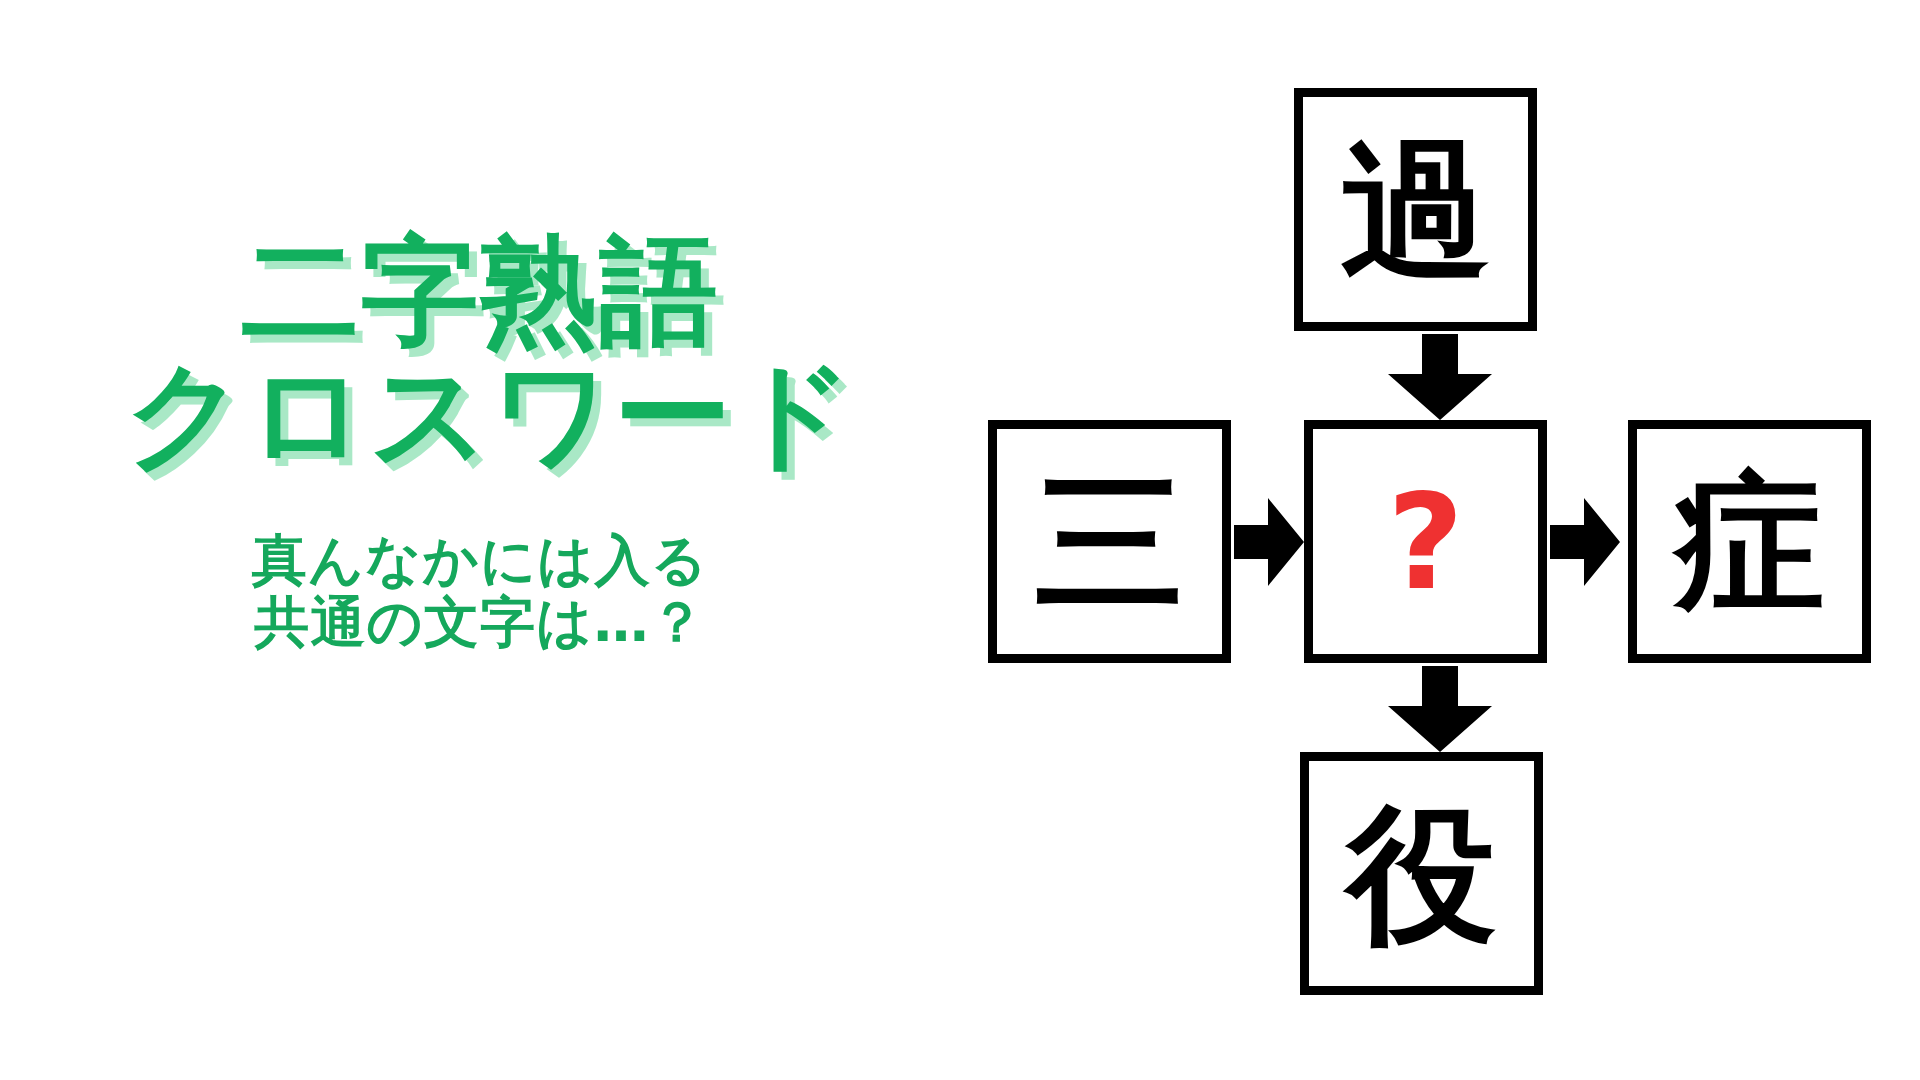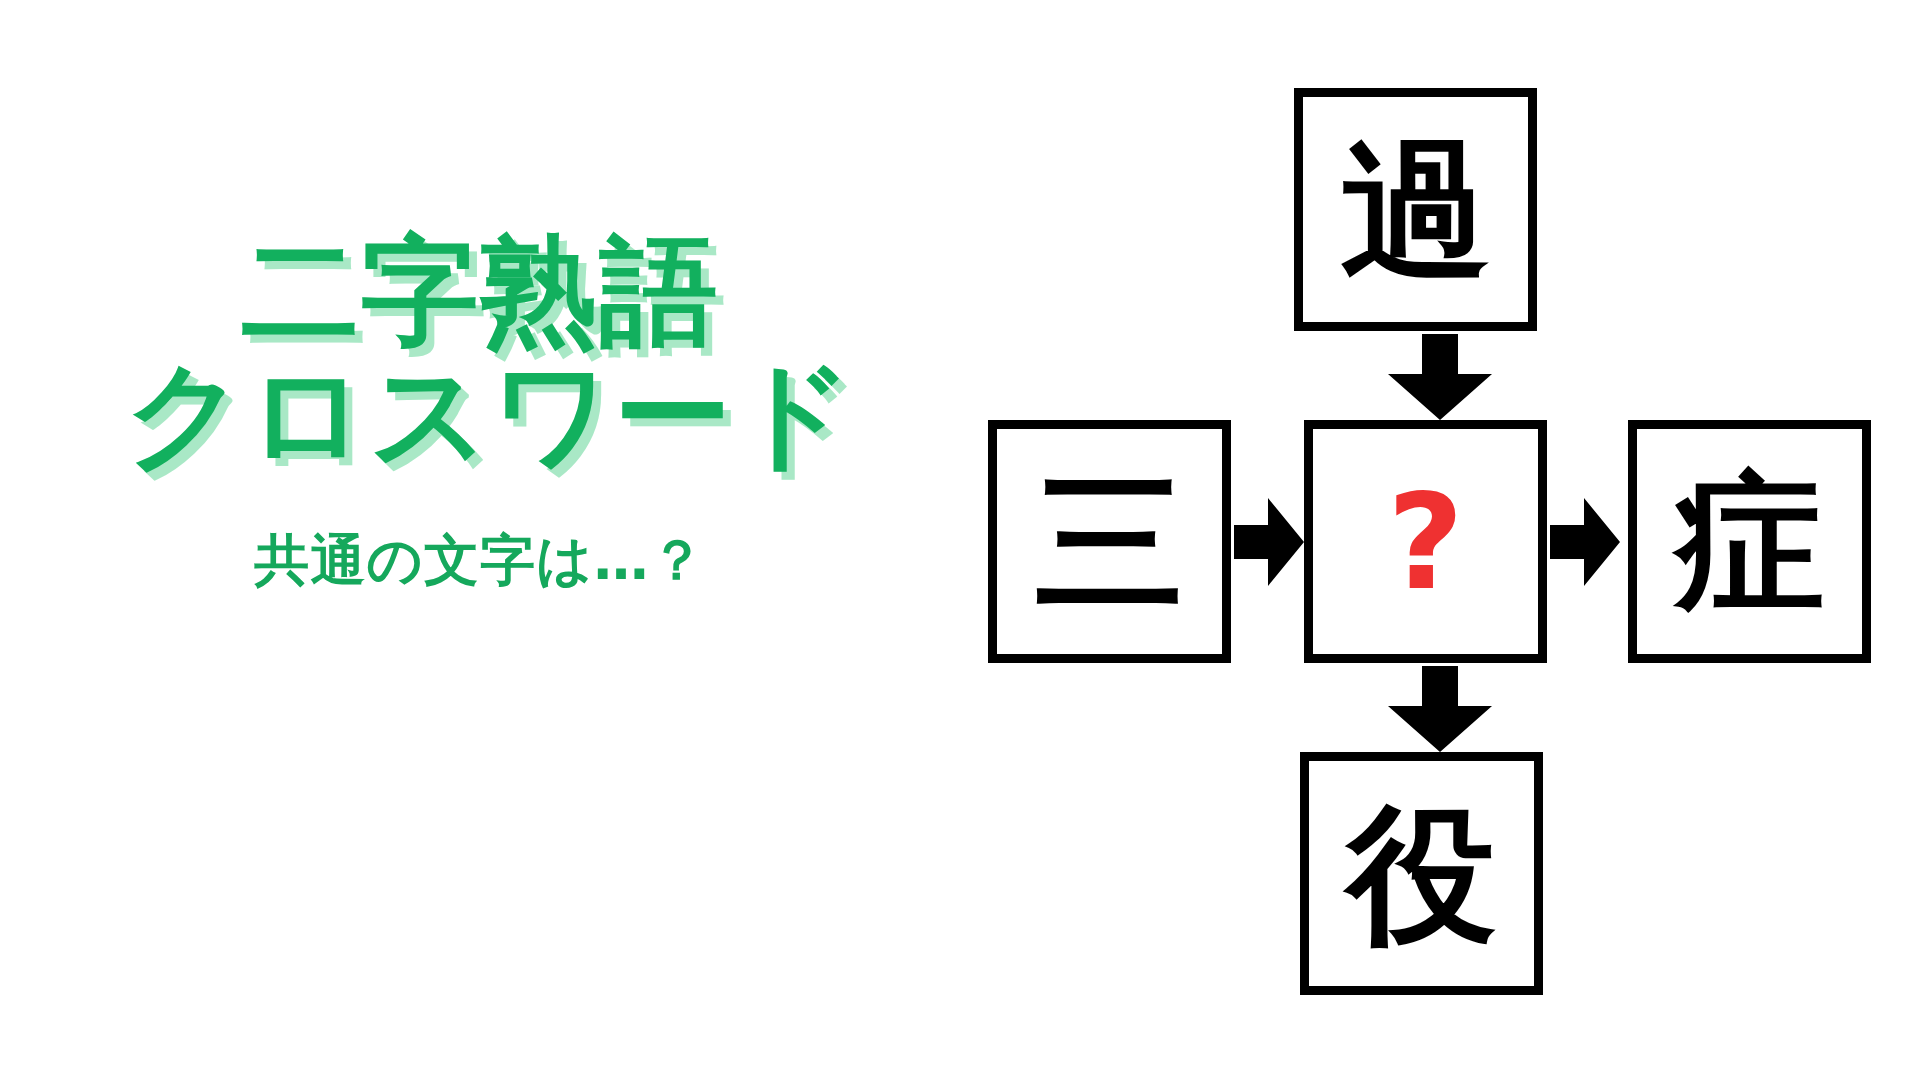--- a/index.html
+++ b/index.html
@@ -139,6 +139,7 @@
     </div>
 
     <div class="subtitle-block">
+      <span class="subtitle-line">真んなかには入る</span>
       <span class="subtitle-line">共通の文字は…？</span>
     </div>
 

